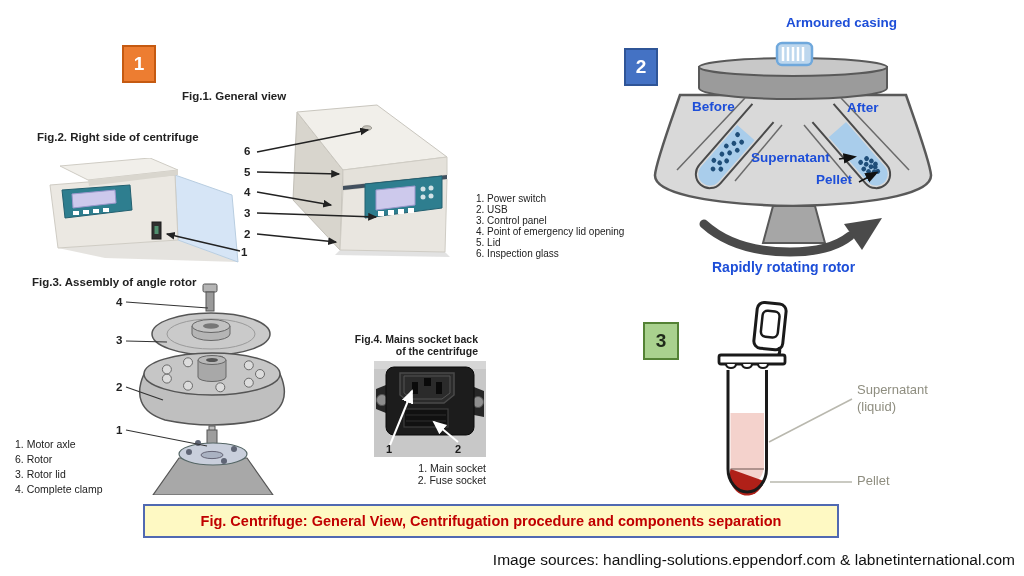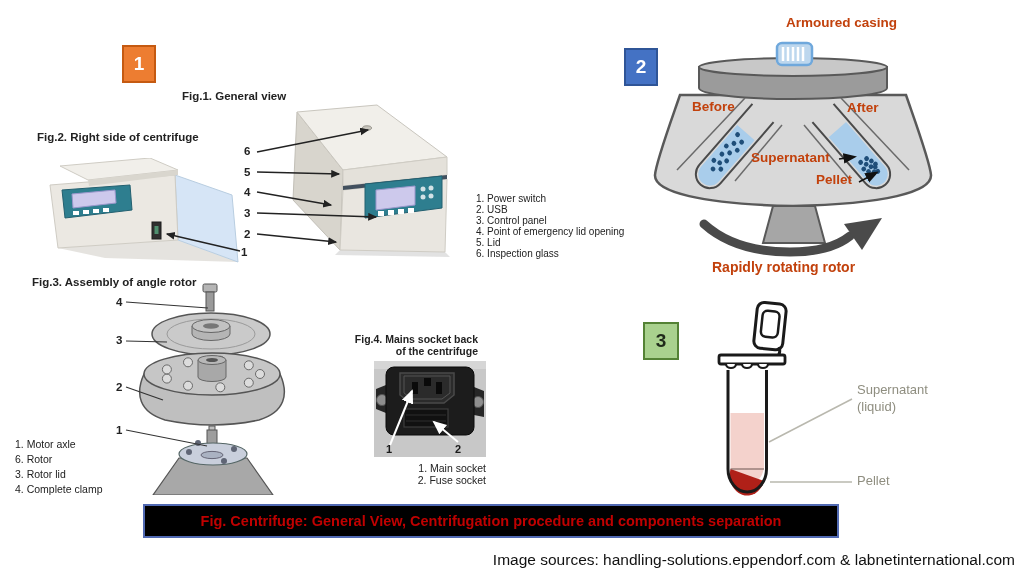--- a/index.html
+++ b/index.html
@@ -15,7 +15,7 @@
   .badge1{background:#ED7D31;border:2px solid #C55A11;color:#fff;}
   .badge2{background:#4472C4;border:2px solid #2F5597;color:#fff;}
   .badge3{background:#A9D18E;border:2px solid #548235;color:#1f2a1a;}
-  .dlabel{font-weight:bold;font-size:13.5px;color:#c2410c;white-space:nowrap;}
+  .dlabel{font-weight:bold;font-size:13.5px;color:#1d4ed8;white-space:nowrap;}
   .tlabel{font-size:13px;color:#8f8e80;white-space:nowrap;}
   .caption-bar{display:flex;align-items:center;justify-content:center;
     background:#000000;border:2px solid #5069B2;color:#C00000;font-weight:bold;font-size:14.5px;white-space:nowrap;}

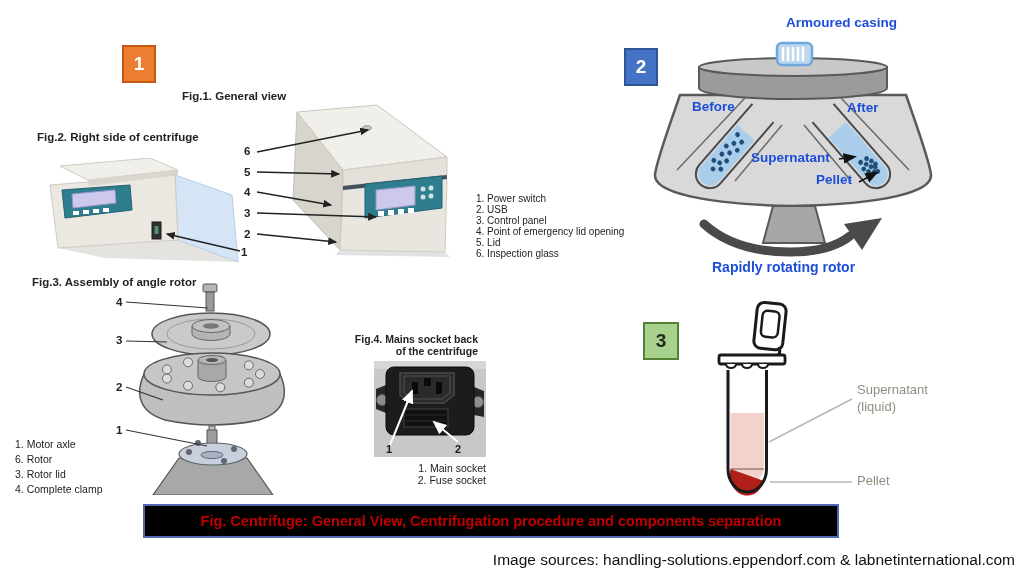--- a/index.html
+++ b/index.html
@@ -18,7 +18,7 @@
   .dlabel{font-weight:bold;font-size:13.5px;color:#1d4ed8;white-space:nowrap;}
   .tlabel{font-size:13px;color:#8f8e80;white-space:nowrap;}
   .caption-bar{display:flex;align-items:center;justify-content:center;
-    background:#000000;border:2px solid #5069B2;color:#C00000;font-weight:bold;font-size:14.5px;white-space:nowrap;}
+    background:#fef9c3;border:2px solid #5069B2;color:#C00000;font-weight:bold;font-size:14.5px;white-space:nowrap;}
   .source{font-size:15.5px;color:#111;white-space:nowrap;}
   .fig4num{font-size:11px;font-weight:bold;color:#1a1a1a;}
   svg{display:block;}

